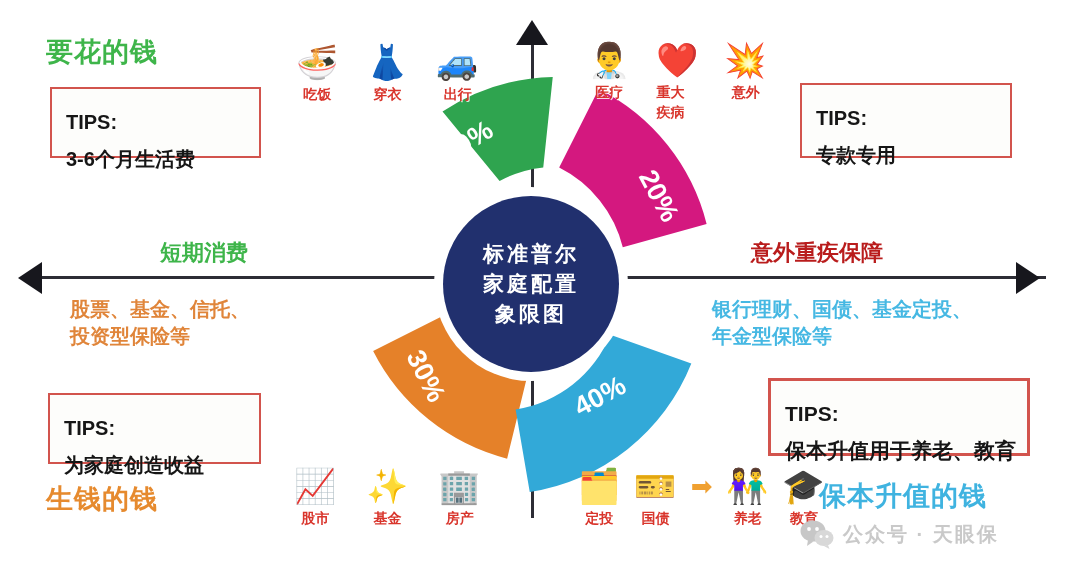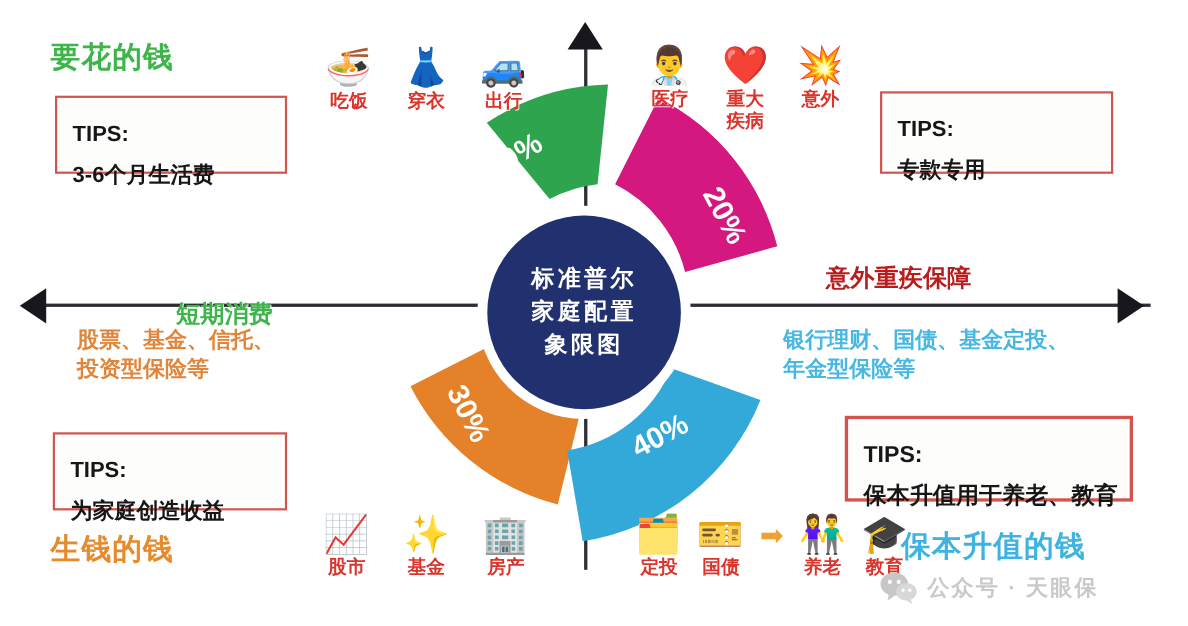--- a/index.html
+++ b/index.html
@@ -73,10 +73,9 @@
   .icon-cell{display:flex;flex-direction:column;align-items:center;}
   .icon-glyph{font-size:34px;line-height:38px;height:40px;display:flex;align-items:center;justify-content:center;}
   .icon-label{
-    color:#d9352c;font-weight:bold;font-size:17px;line-height:20px;
-    text-align:center;white-space:nowrap;margin-top:2px;
+    color:#d9352c;font-weight:bold;font-size:14px;line-height:20px;
+    white-space:nowrap;margin-top:2px;
     text-shadow:1px 1px 0 rgba(255,255,255,.8);
-    font-family:Liberation Mono, monospace;
   }
   .icon-label.two-line{white-space:normal;width:42px;}
   #icons-tl{left:296px;top:42px;gap:28px;}

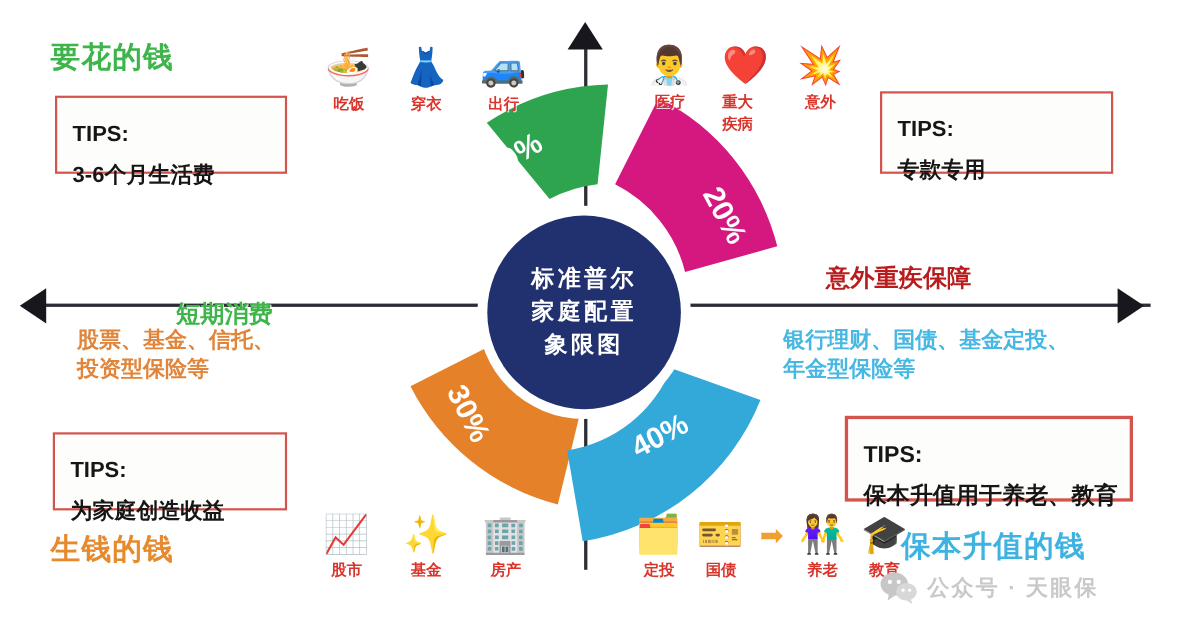--- a/index.html
+++ b/index.html
@@ -141,7 +141,7 @@
     <div class="t-line">保本升值用于养老、教育</div>
   </div>
 
-  <div class="abs axis-label" id="ax-left" style="color: rgb(62, 181, 74); margin-top: 33px;">短期消费</div>
+  <div class="abs axis-label" id="ax-left" style="color: rgb(62, 181, 74);">短期消费</div>
   <div class="abs axis-label" id="ax-right" style="color: #b91c1c;">意外重疾保障</div>
 
   <div class="abs axis-sub" id="sub-left" style="color: rgb(224, 133, 58);">

